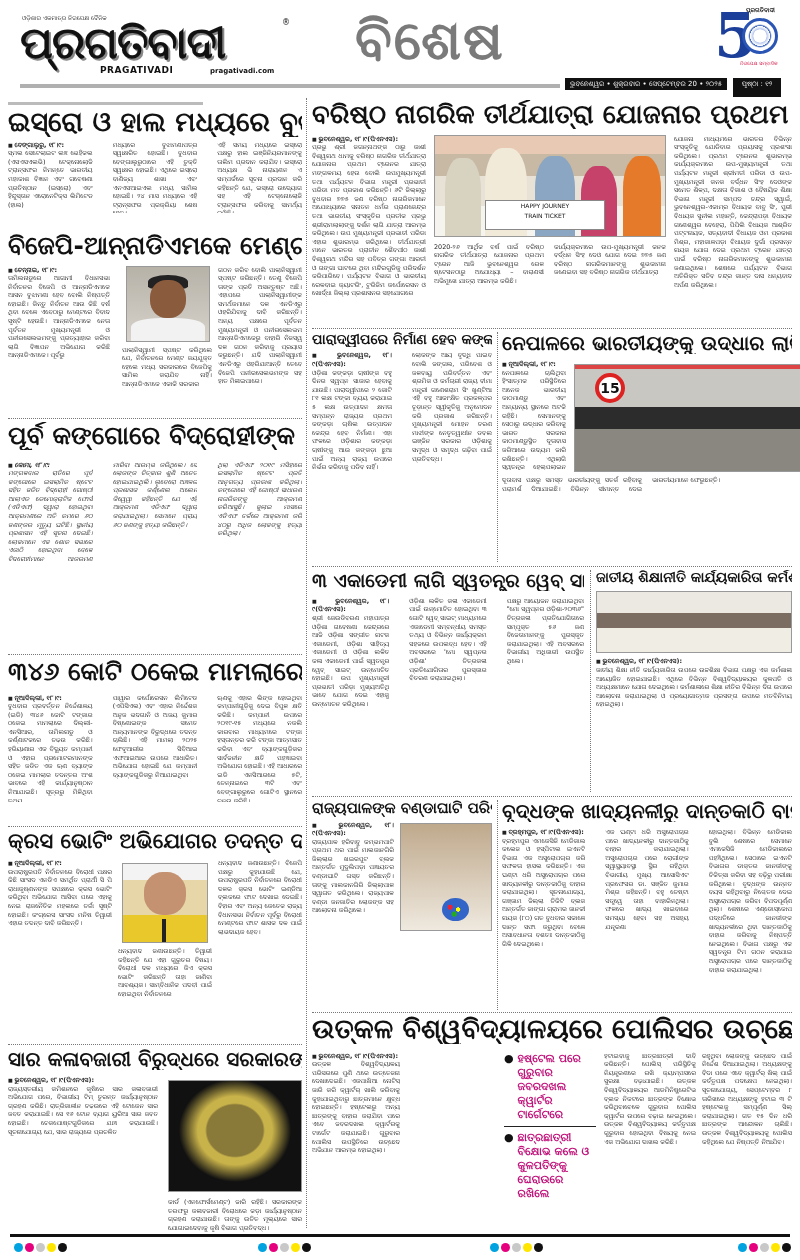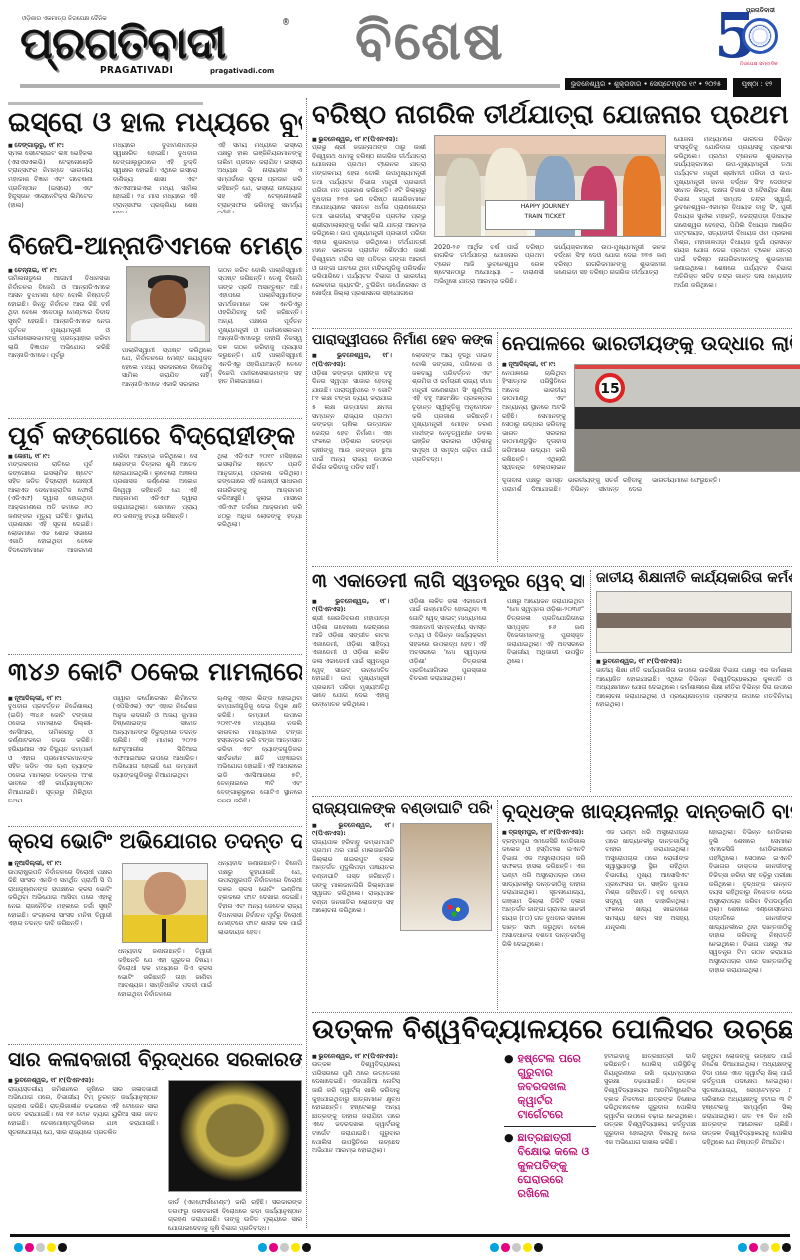--- a/index.html
+++ b/index.html
@@ -80,7 +80,7 @@
     <span class="brand">ପ୍ରଗତିବାଦୀ</span>
     <span class="motto">ନିରପେକ୍ଷ ସମ୍ବାଦିକ</span>
   </div>
-  <div class="dateline">ଭୁବନେଶ୍ୱର • ଶୁକ୍ରବାର • ସେପ୍ଟେମ୍ବର ୧୯ • ୨୦୨୫</div>
+  <div class="dateline">ଭୁବନେଶ୍ୱର • ଶୁକ୍ରବାର • ସେପ୍ଟେମ୍ବର 20 • ୨୦୨୫</div>
   <div class="pageno">ପୃଷ୍ଠା : ୧୨</div>
 </div>
 

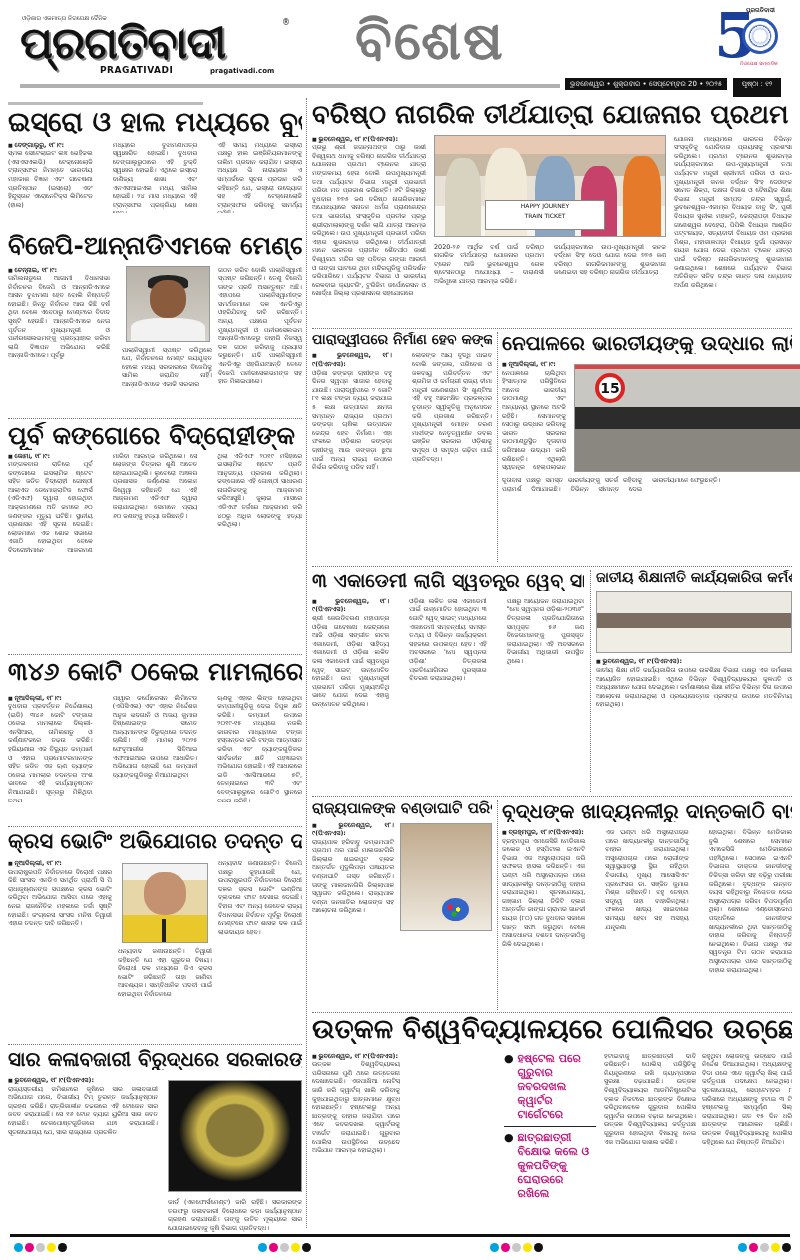--- a/index.html
+++ b/index.html
@@ -113,7 +113,7 @@
 
 <div class="story" style="left:8px; top:422px; width:294px;">
   <div class="hl" style="font-size:25px;">ପୂର୍ବ କଙ୍ଗୋରେ ବିଦ୍ରୋହୀଙ୍କ ଆକ୍ରମଣ ୬୦ ମୃତ</div>
-  <div class="cols" style="grid-template-columns:1fr 1fr 1fr; margin-top:2px; height:100px;">
+  <div class="cols" style="grid-template-columns:1fr 1fr 1fr; margin-top:11px; height:100px;font-style:italic;">
     <div class="col"><span class="dl">କୋମା, ୧୮।୯:</span><br><span>ମଙ୍ଗଳବାର ରାତିରେ ପୂର୍ବ କଙ୍ଗୋରେ ଇସଲାମିକ ଷ୍ଟେଟ ସହିତ ଜଡିତ ବିଦ୍ରୋହୀ ଗୋଷ୍ଠୀ ଆଲାଏଡ ଡେମୋକ୍ରାଟିକ ଫୋର୍ସ (ଏଡିଏଫ) ଦ୍ୱାରା ହୋଇଥିବା ଆକ୍ରମଣରେ ଅତି କମରେ ୬୦ ଜଣଙ୍କର ମୃତ୍ୟୁ ଘଟିଛି। ସ୍ଥାନୀୟ ପ୍ରଶାସନ ଏହି ସୂଚନା ଦେଇଛି। ଲୋକମାନେ ଏକ ଶୋକ ସଭାରେ ଏକାଠି ହୋଇଥିବା ବେଳେ ବିଦ୍ରୋହୀମାନେ ଆକ୍ରମଣ କରିଥିଲେ।</span></div>
     <div class="col">ମାରିବା ଆରମ୍ଭ କରିଥିଲେ। ସେ ଲୋକଙ୍କ ଚିତ୍କାର ଶୁଣି ଅଚେତ ହୋଇଯାଇଥିଲି। ଲୁବେରୋ ଅଞ୍ଚଳର ପ୍ରଶାସକ କର୍ଣ୍ଣେଲ ଅଲେନ କିୱେୱା କହିଛନ୍ତି ଯେ ଏହି ଆକ୍ରମଣ ଏଡିଏଫ ଦ୍ୱାରା କରାଯାଇଥିଲା। ସେମାନେ ପ୍ରାୟ ୬୦ ଜଣଙ୍କୁ ହତ୍ୟା କରିଛନ୍ତି।</div>
     <div class="col">ଥିଲା ଏଡିଏଫ ୨୦୧୯ ମସିହାରେ ଇସଲାମିକ ଷ୍ଟେଟ ପ୍ରତି ଆନୁଗତ୍ୟ ପ୍ରକାଶ କରିଥିଲା। କଙ୍ଗୋରେ ଏହି ଗୋଷ୍ଠୀ ସାଧାରଣ ନାଗରିକଙ୍କୁ ଆକ୍ରମଣ କରିଆସୁଛି। ଜୁଲାଇ ମାସରେ ଏଡିଏଫ ଚର୍ଚ୍ଚରେ ଆକ୍ରମଣ କରି ୪୦ରୁ ଅଧିକ ଲୋକଙ୍କୁ ହତ୍ୟା କରିଥିଲା।</div>

